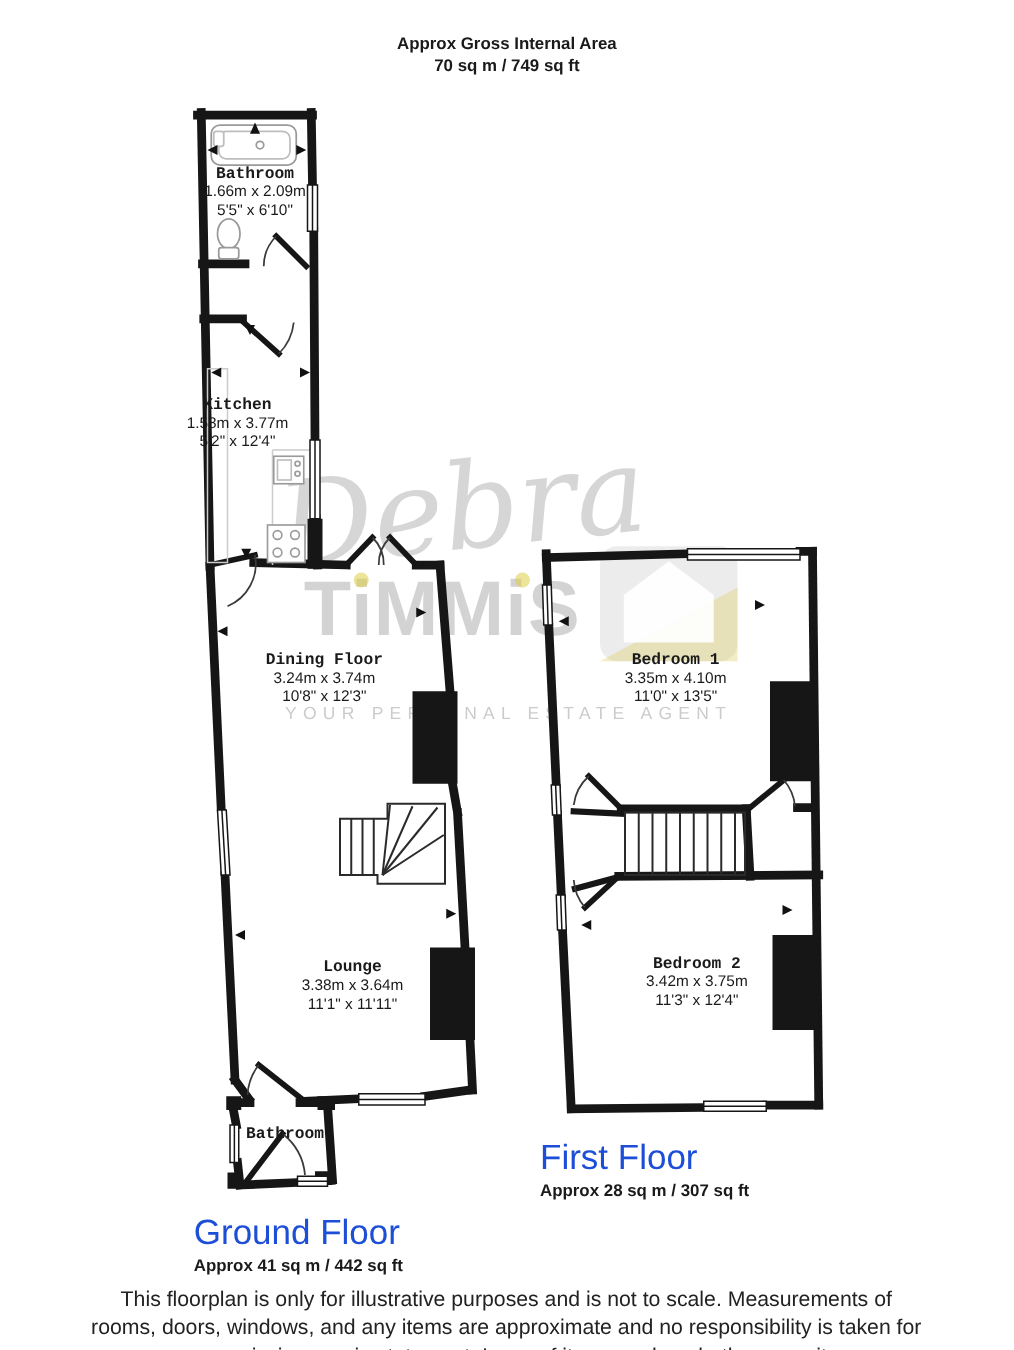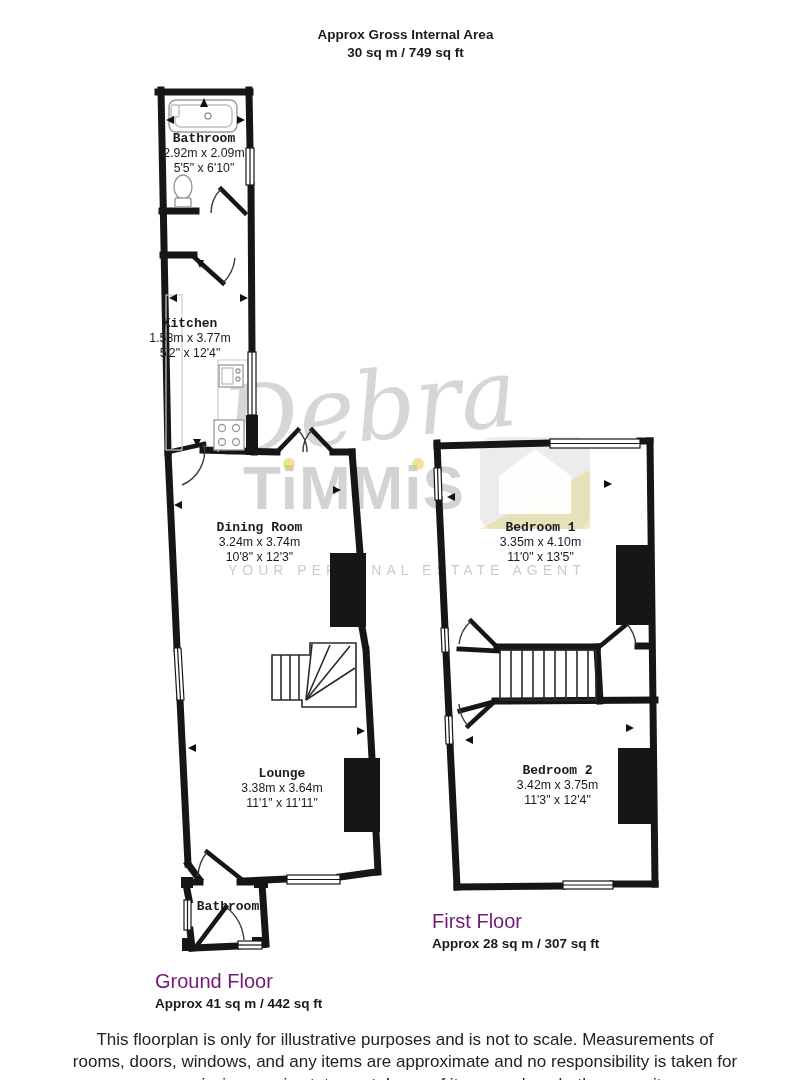--- a/index.html
+++ b/index.html
@@ -36,7 +36,7 @@
 
   <div class="abs title">
     <div>Approx Gross Internal Area</div>
-    <div>30 sq m / 749 sq ft</div>
+    <div>70 sq m / 749 sq ft</div>
   </div>
 
   <div class="abs wm wm-script">Debra</div>

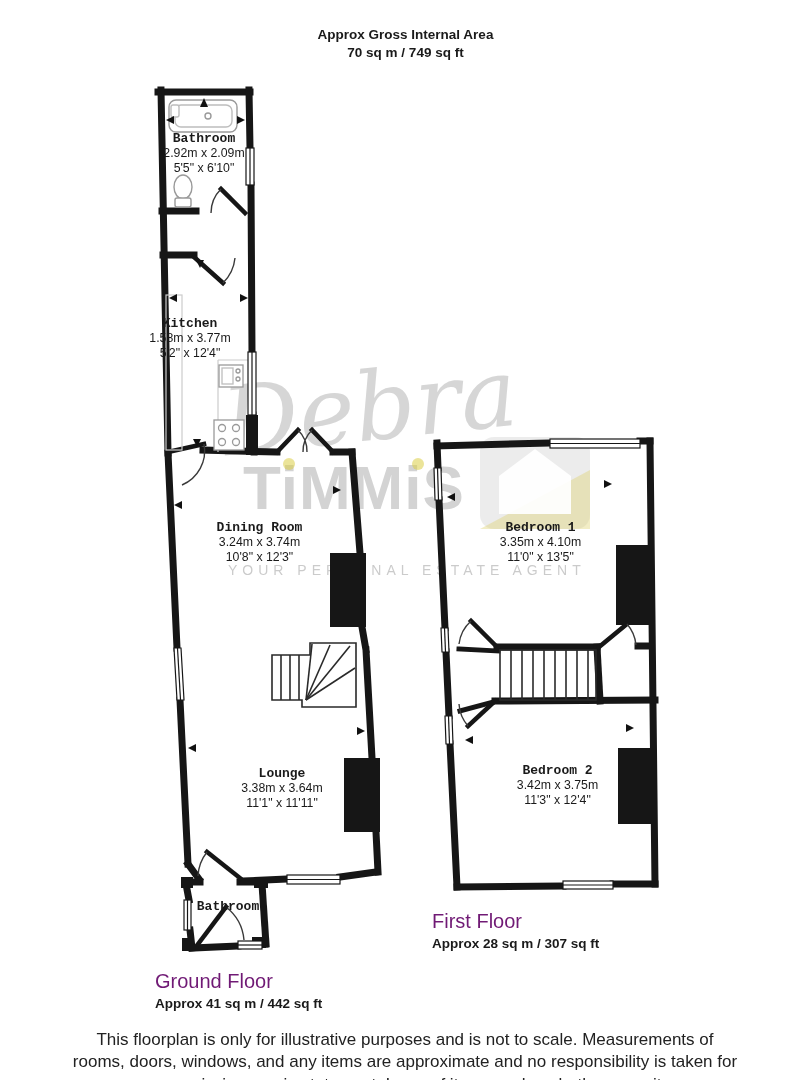--- a/index.html
+++ b/index.html
@@ -234,7 +234,7 @@
 
   <div class="abs room-label" style="left:150px;top:131px;width:108px;">
     <div class="rname">Bathroom</div>
-    <div class="rdim">2.92m x 2.09m</div>
+    <div class="rdim">1.66m x 2.09m</div>
     <div class="rdim">5'5" x 6'10"</div>
   </div>
   <div class="abs room-label" style="left:134px;top:316px;width:112px;">

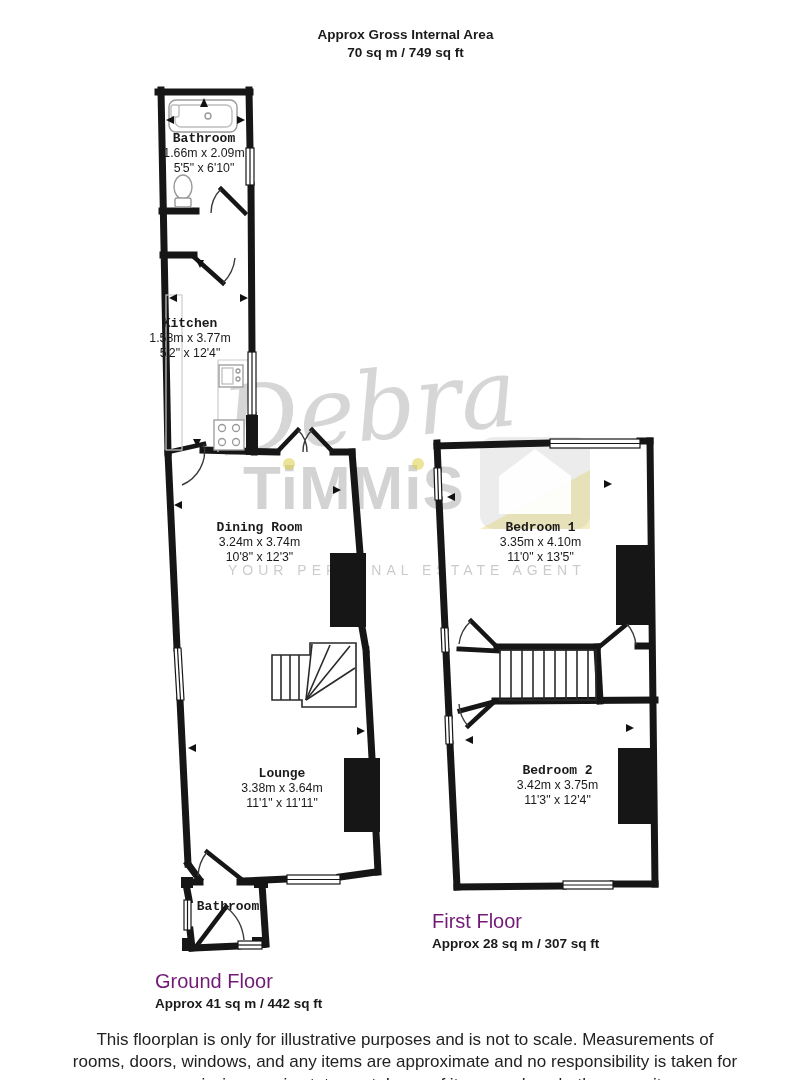--- a/index.html
+++ b/index.html
@@ -243,7 +243,7 @@
     <div class="rdim">5'2" x 12'4"</div>
   </div>
   <div class="abs room-label" style="left:182px;top:520px;width:155px;">
-    <div class="rname">Dining Room</div>
+    <div class="rname">Dining Floor</div>
     <div class="rdim">3.24m x 3.74m</div>
     <div class="rdim">10'8" x 12'3"</div>
   </div>

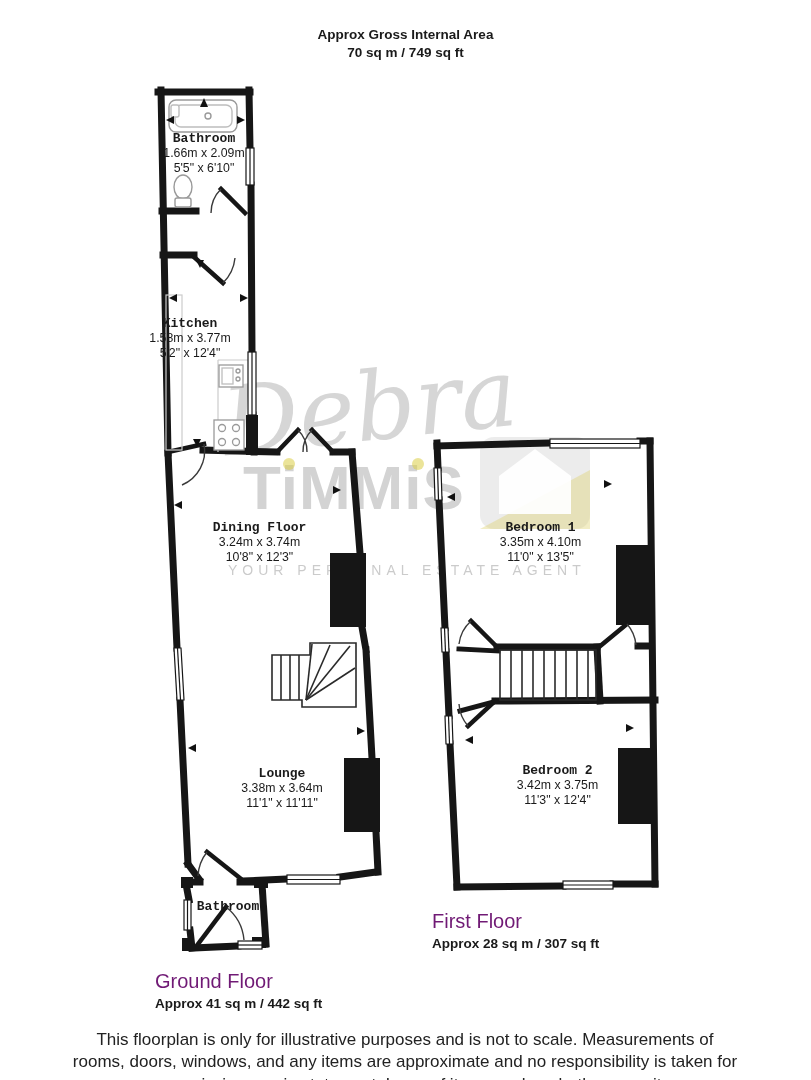--- a/index.html
+++ b/index.html
@@ -13,7 +13,7 @@
   .room-label .rname{font-weight:bold;font-size:13px;font-family:Liberation Mono, monospace;}
   .room-label .rdim{font-size:12.3px;}
   .floor-label{z-index:5;}
-  .floor-label .fname{font-size:20px;font-weight:400;color:#701a75;}
+  .floor-label .fname{font-size:28px;font-weight:400;color:#1d4ed8;}
   .floor-label .farea{font-size:13.5px;font-weight:bold;margin-top:3px;}
   .footer{left:70px;top:1029px;width:670px;text-align:center;font-size:17px;
           line-height:1.32;color:#222;z-index:5;}

